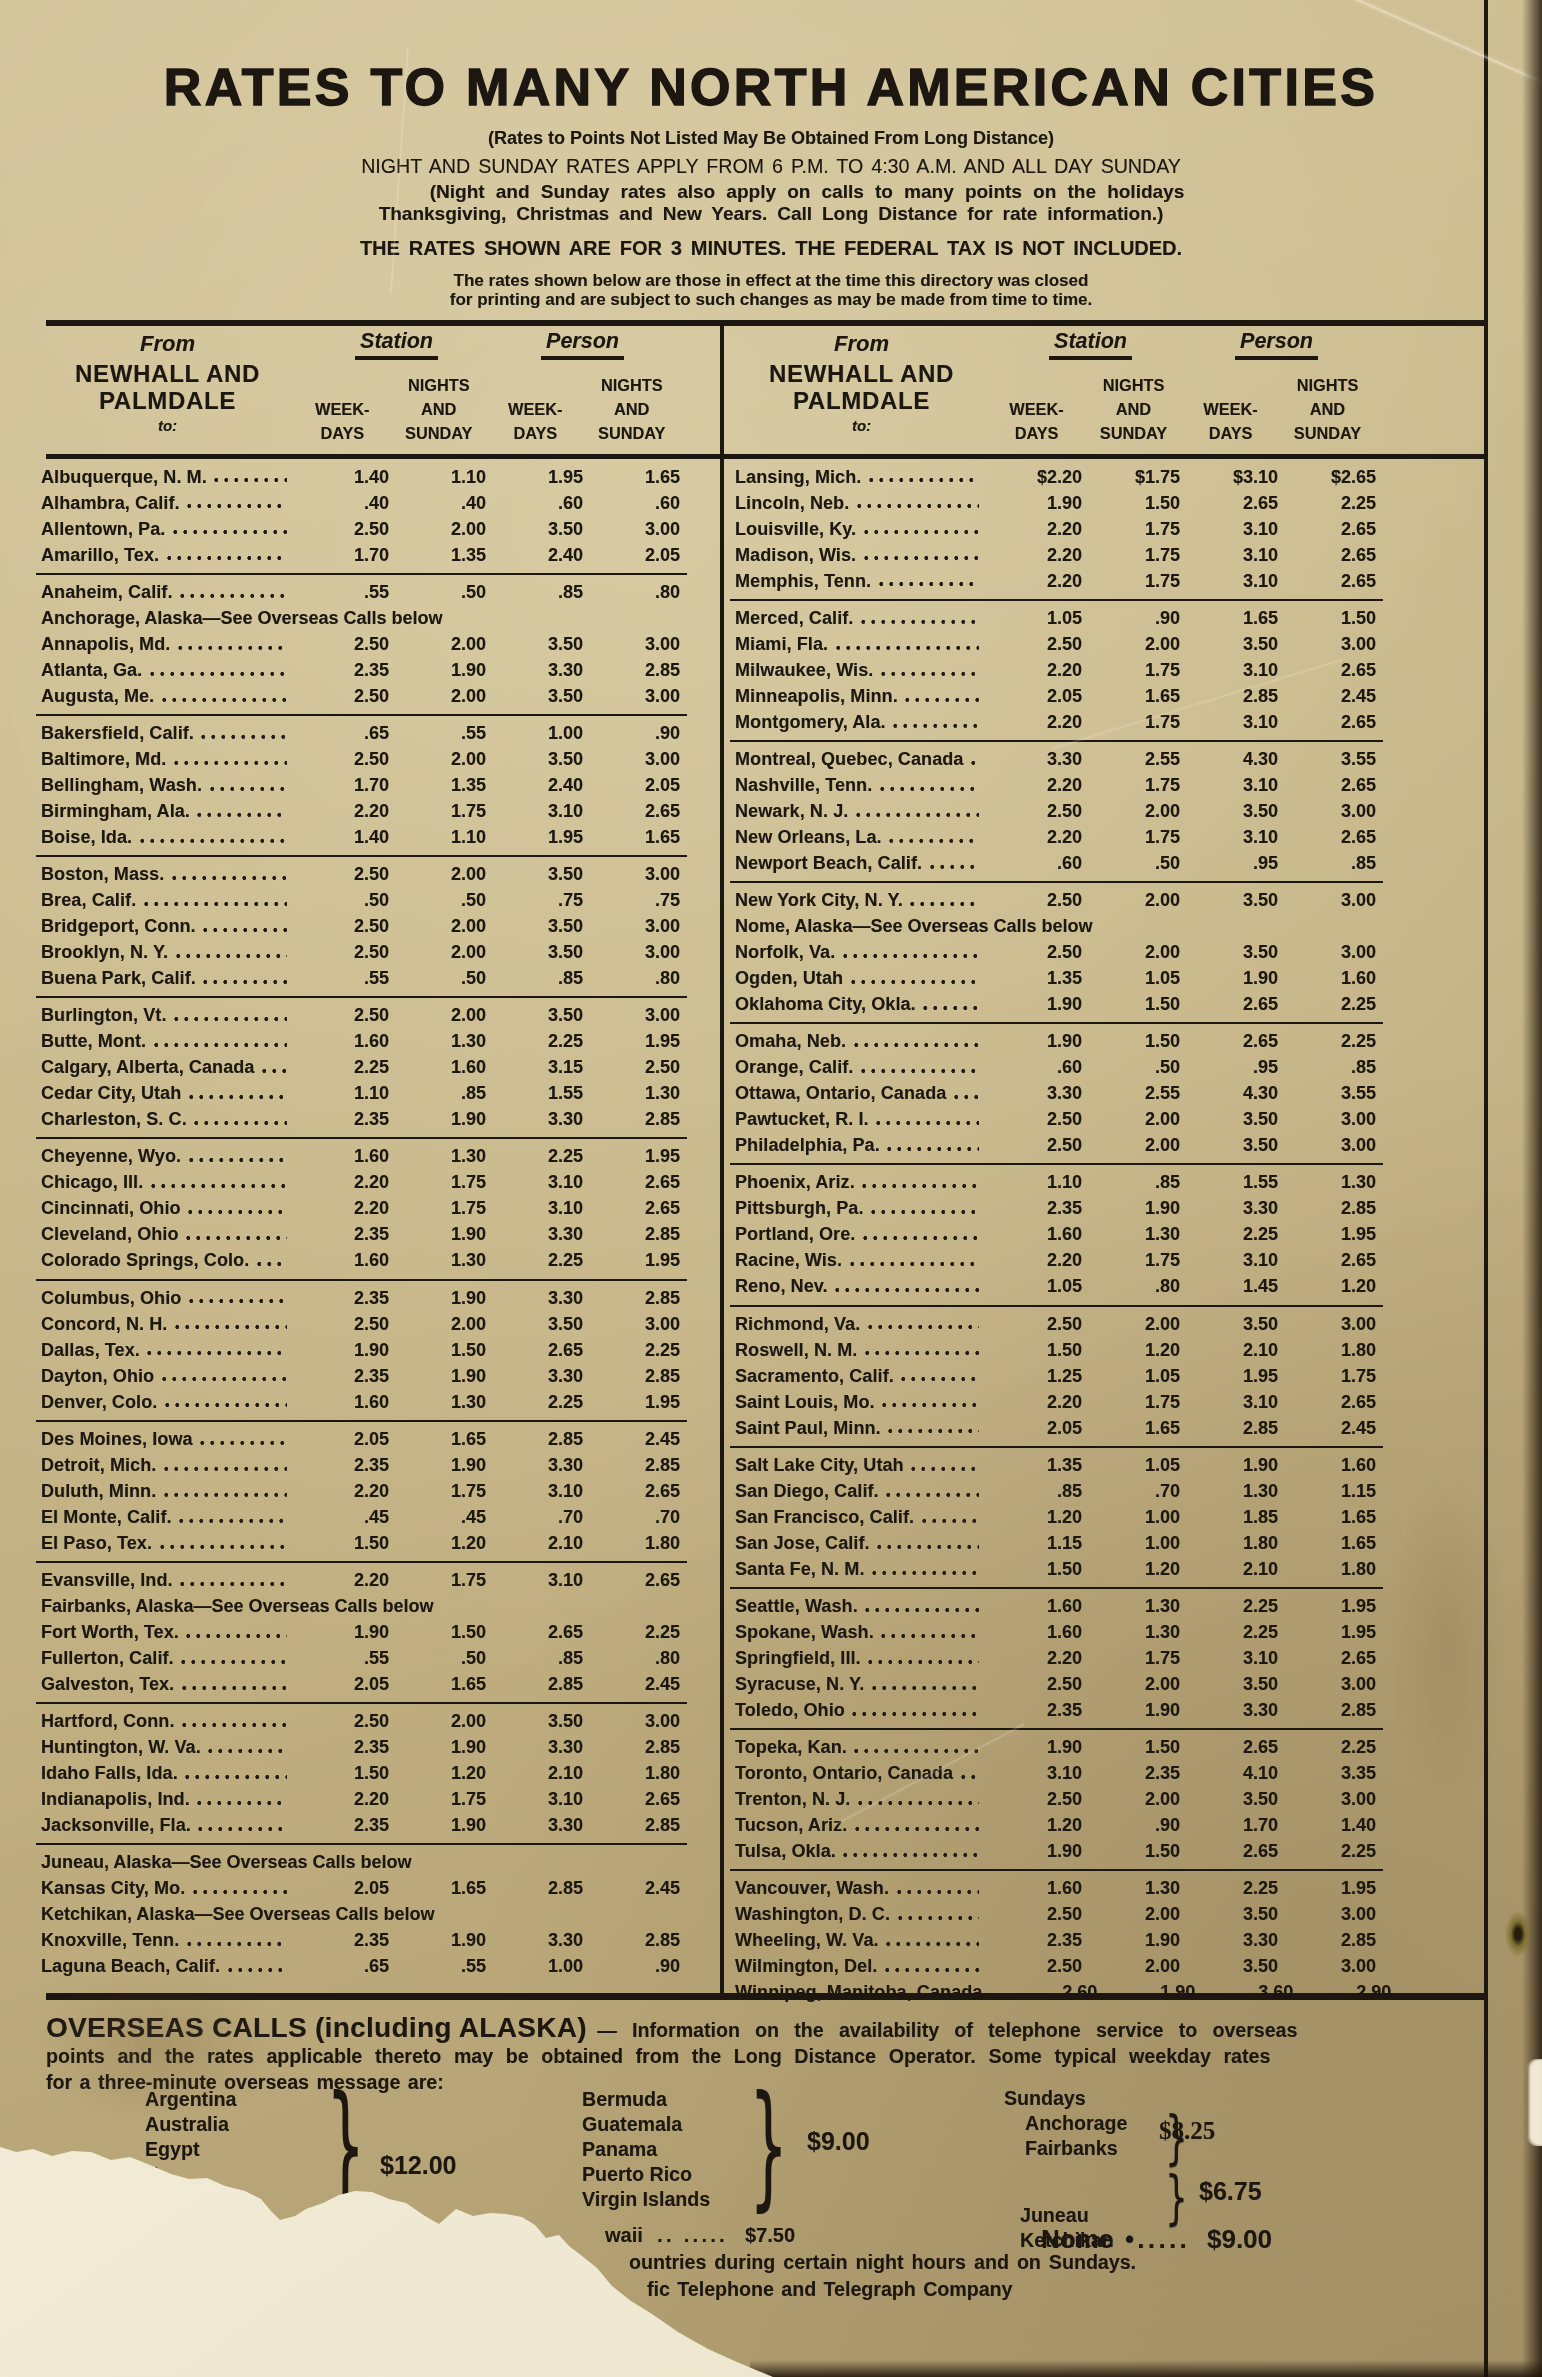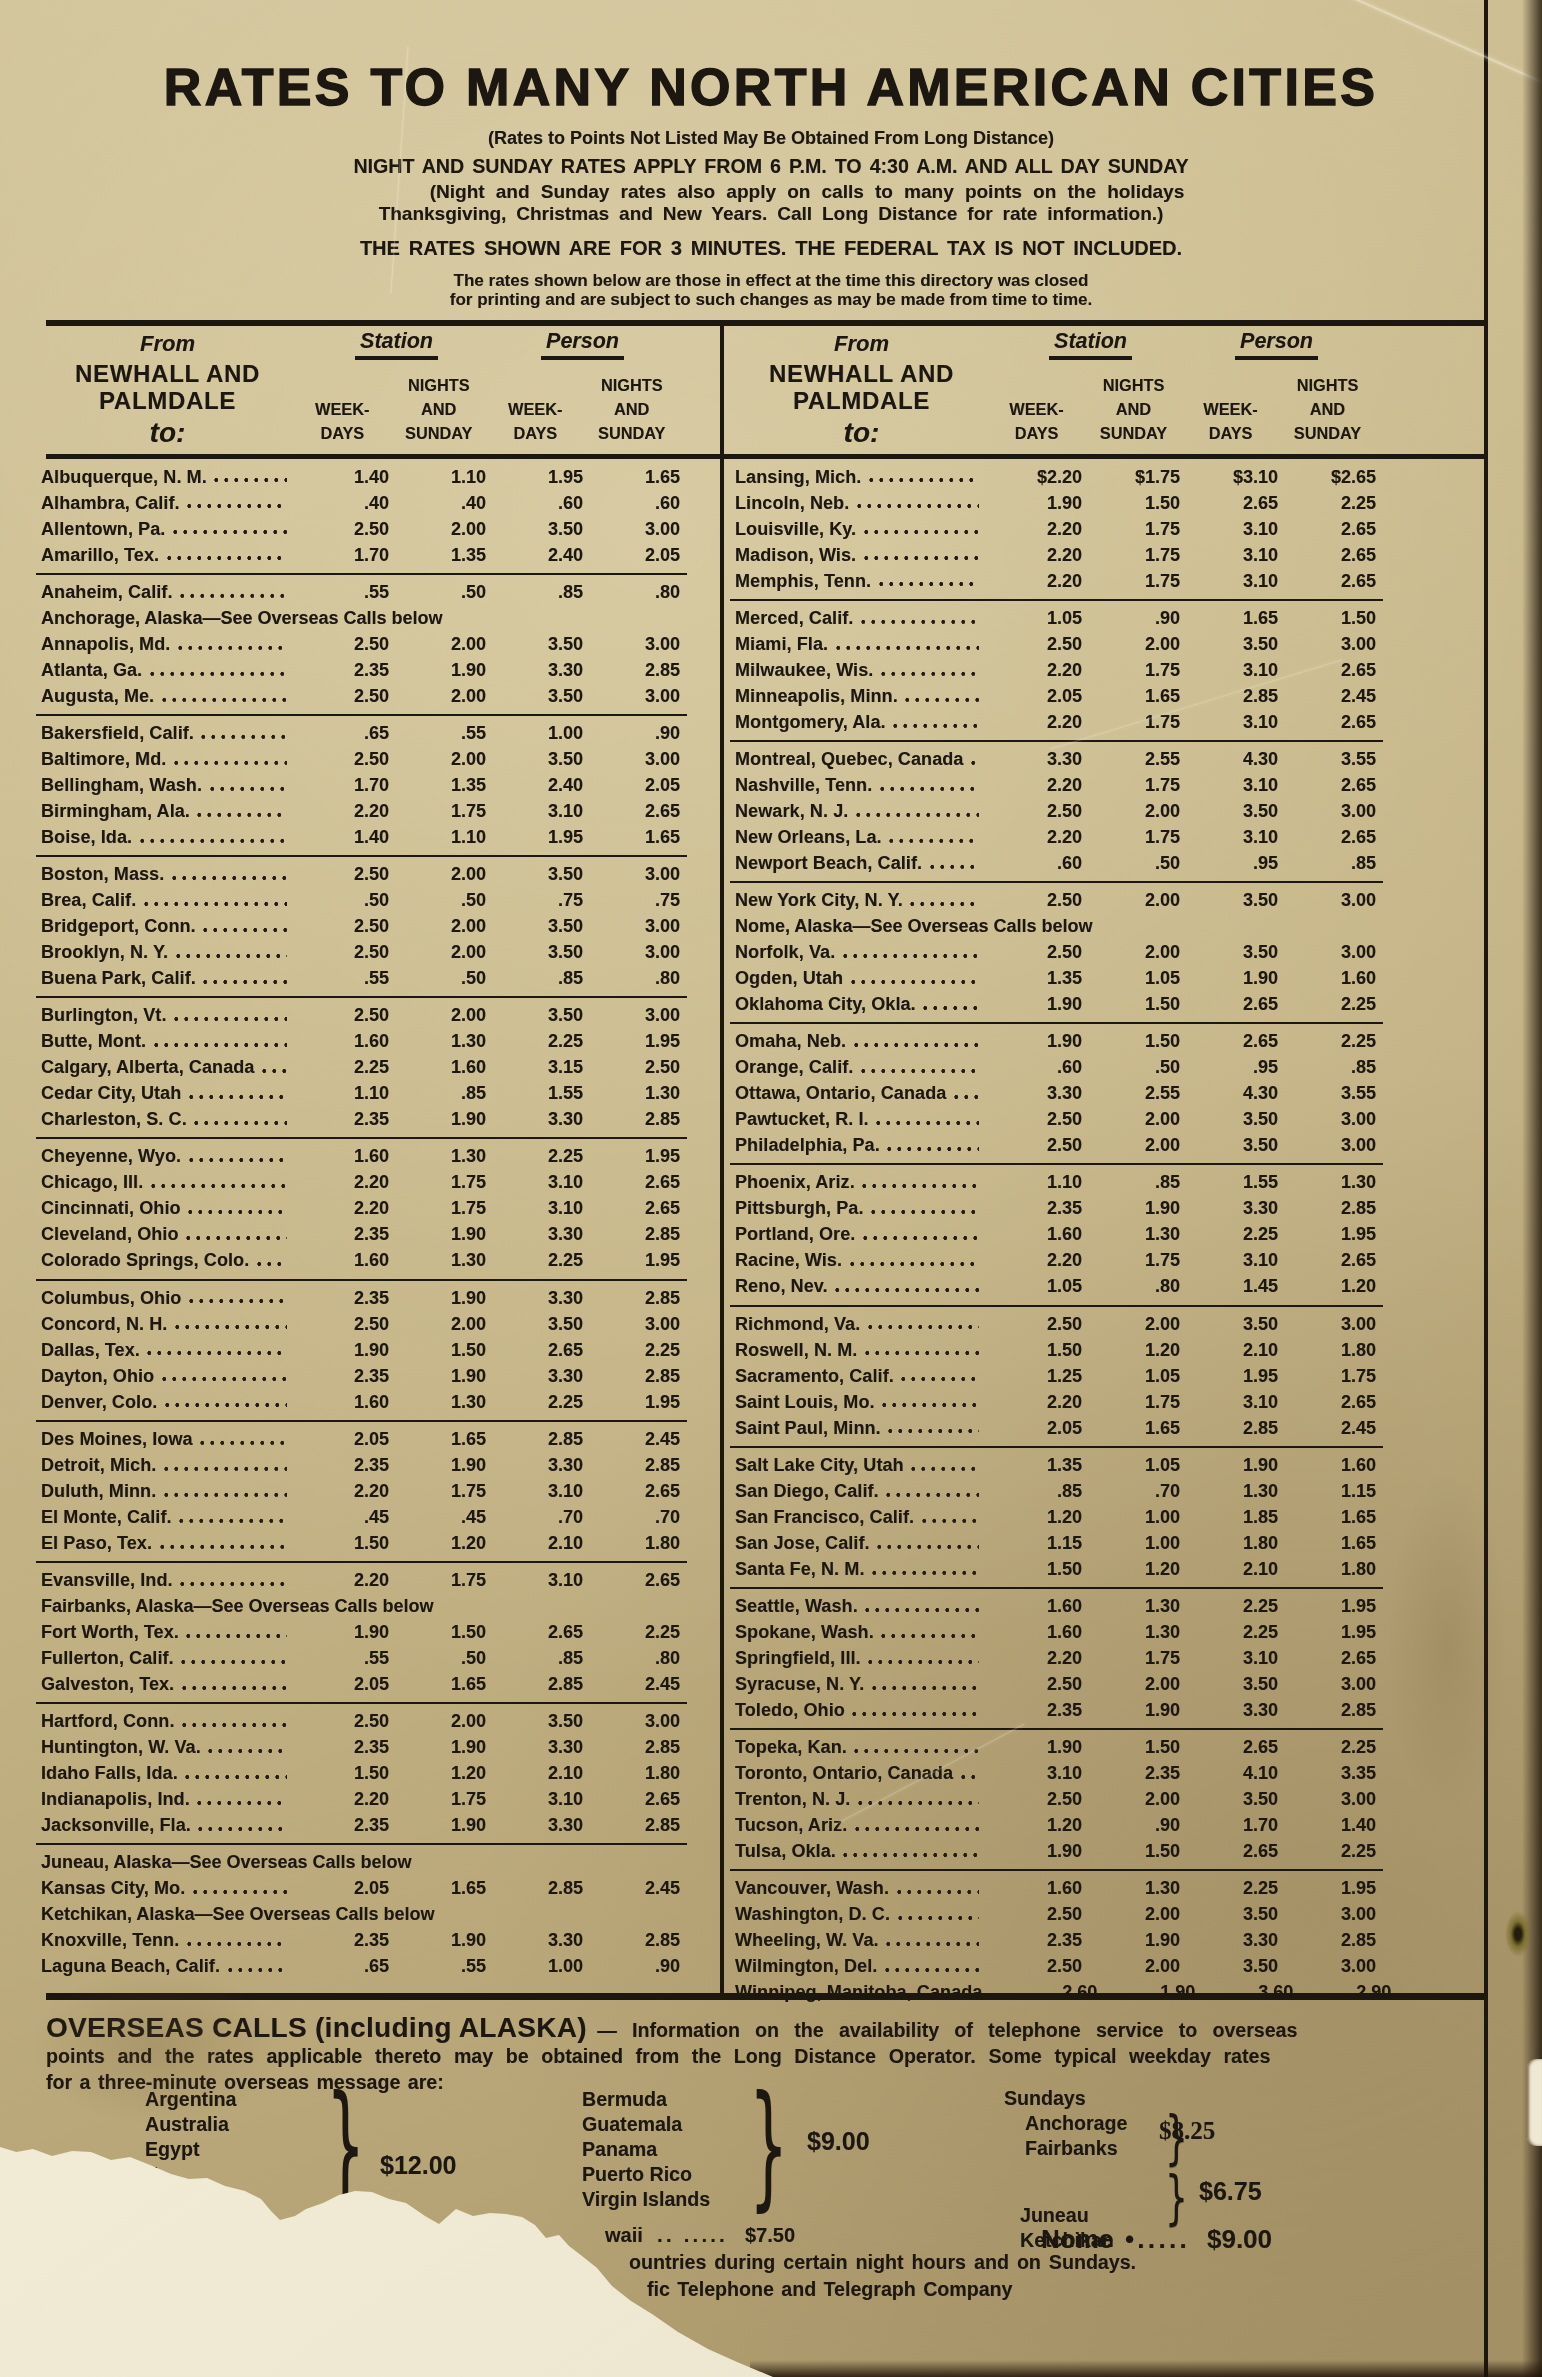--- a/index.html
+++ b/index.html
@@ -27,7 +27,7 @@
   .hdrline{position:absolute;left:0;width:1542px;text-align:center;white-space:nowrap;}
   #title{top:57px;font-size:52px;font-weight:700;letter-spacing:3.3px;-webkit-text-stroke:1.4px #1d1712;}
   #sub1{top:128px;font-size:18px;font-weight:600;}
-  #sub2{top:155px;font-size:19.6px;font-weight:700;word-spacing:2.6px;}
+  #sub2{top:155px;font-size:19.6px;font-weight:400;word-spacing:2.6px;}
   #sub3{top:181px;font-size:19px;font-weight:600;word-spacing:5.9px;padding-left:36px;}
   #sub4{top:203px;font-size:19px;font-weight:600;word-spacing:4.6px;}
   #note1{top:237px;font-size:20px;font-weight:700;word-spacing:3.3px;}

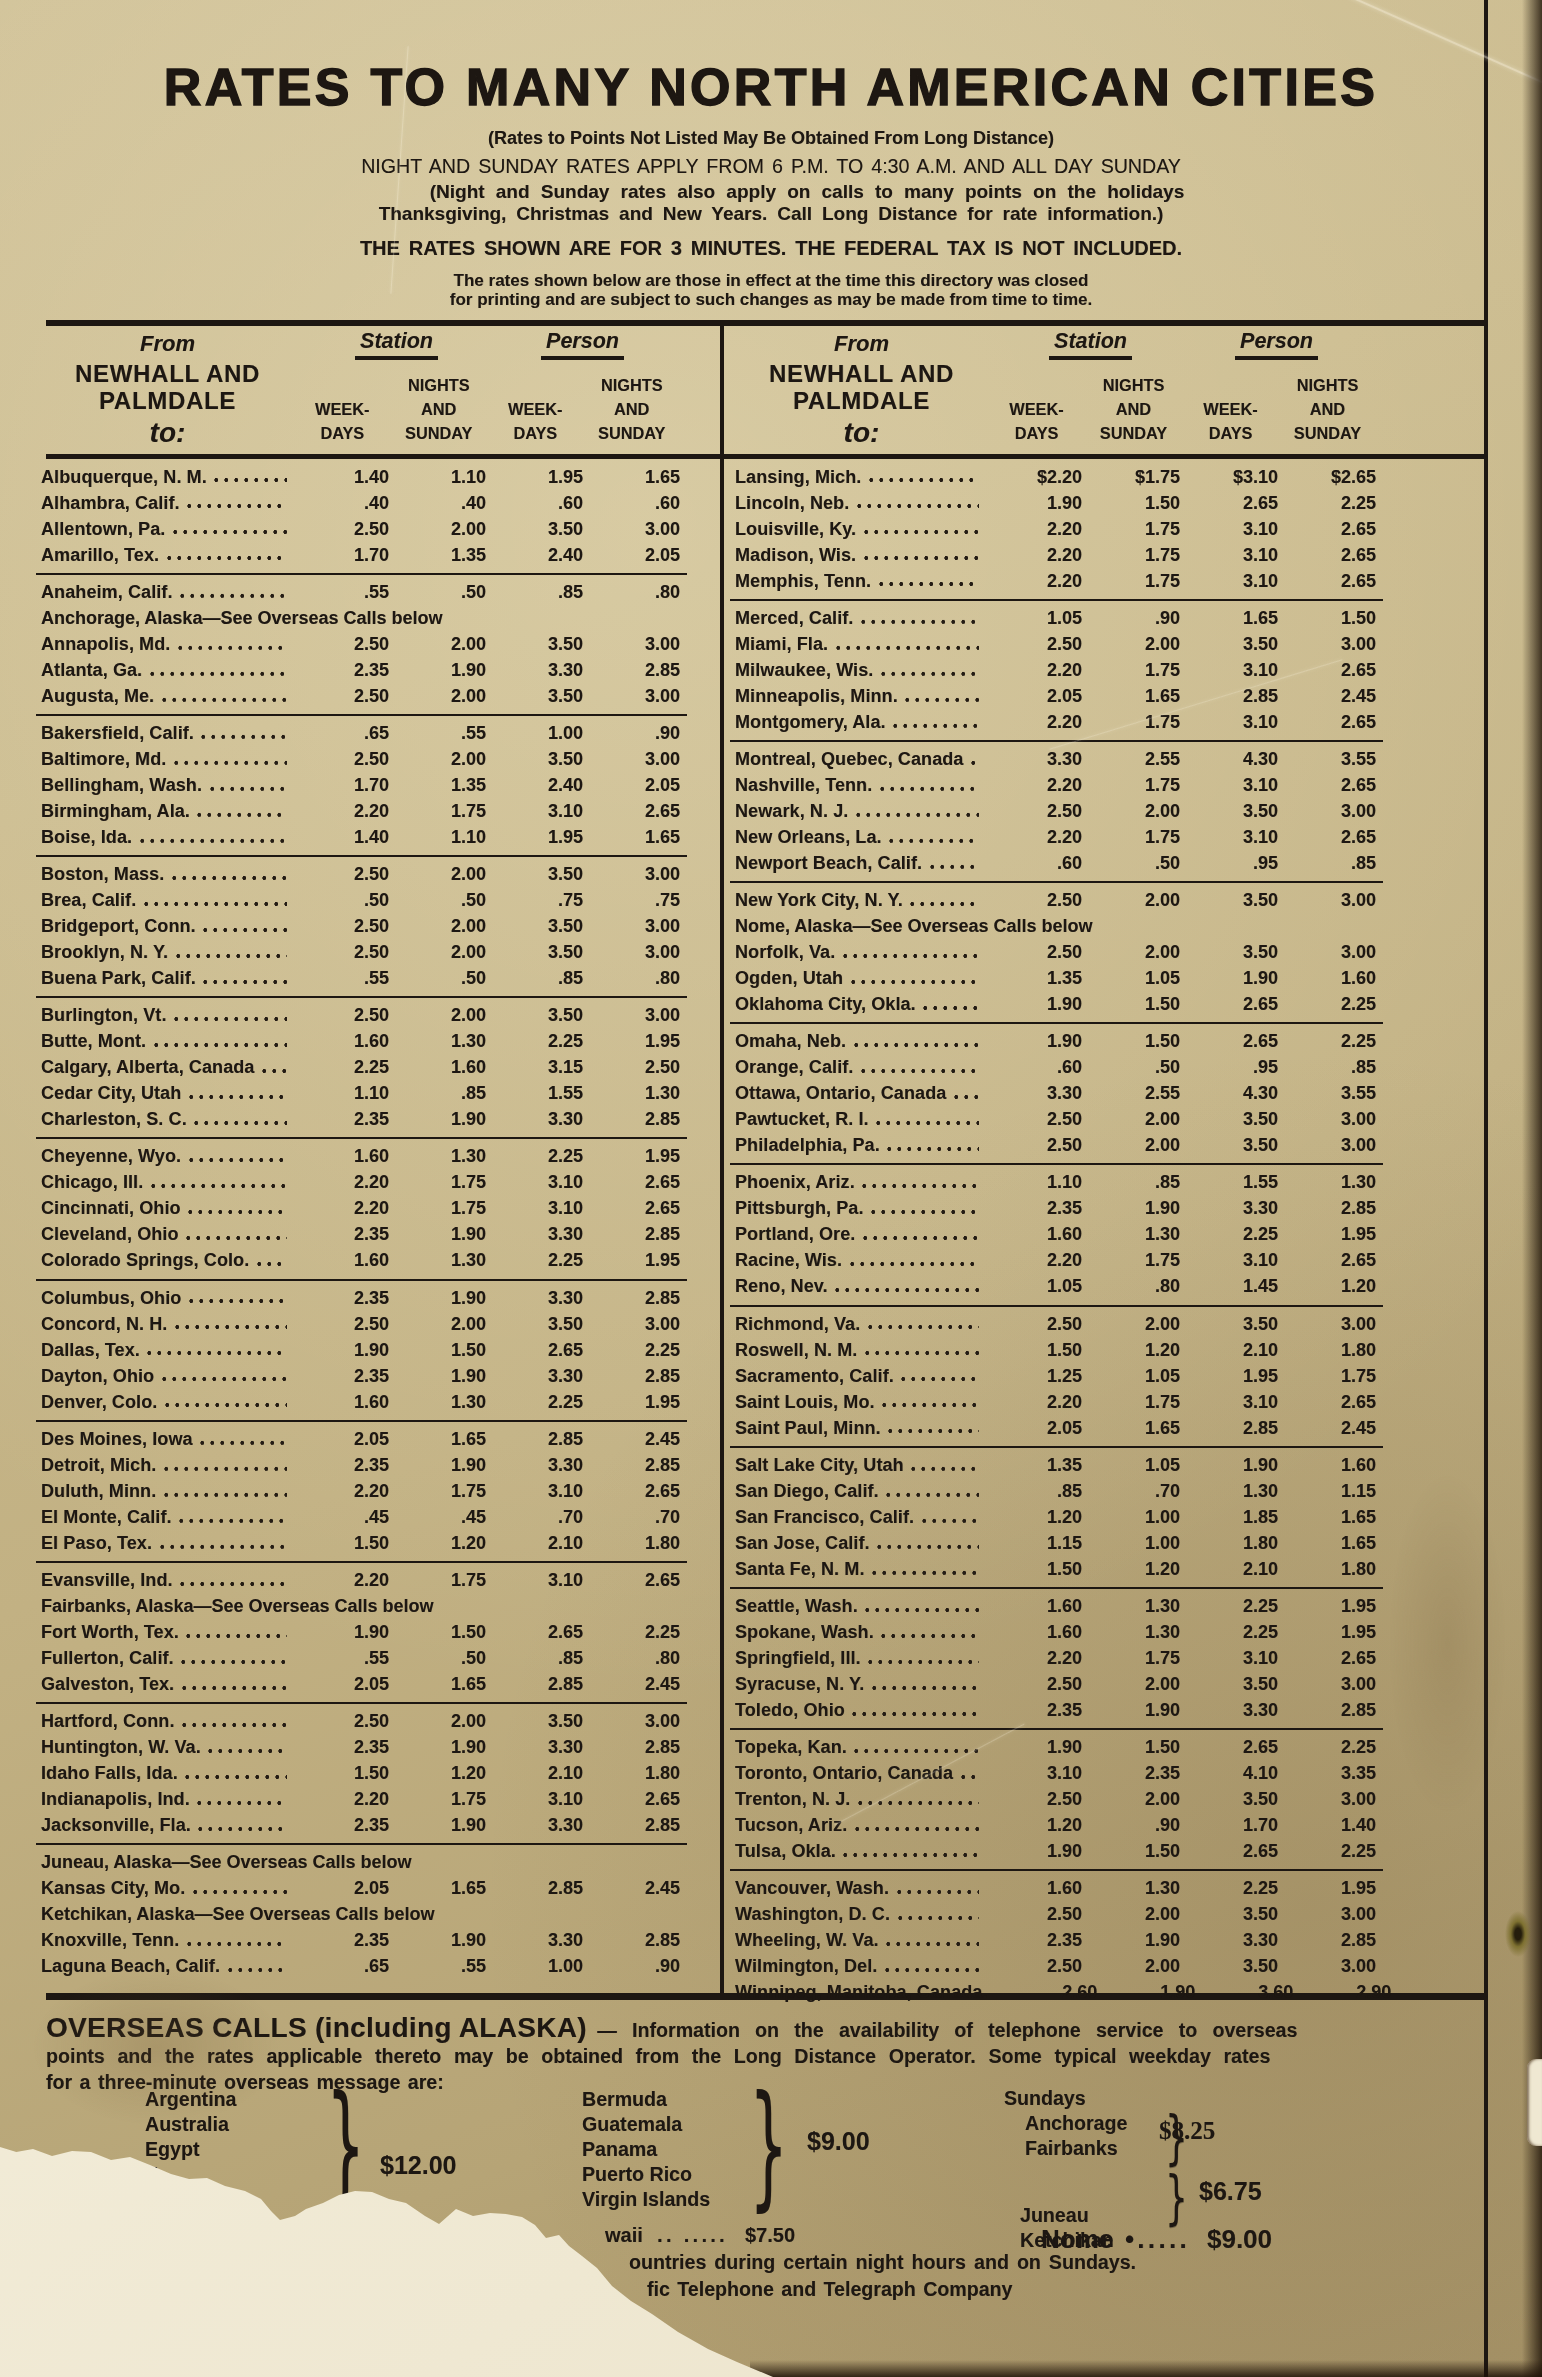--- a/index.html
+++ b/index.html
@@ -48,7 +48,7 @@
   .origin .from{position:absolute;left:0;right:0;top:5.2px;font-size:22px;font-weight:700;font-style:italic;}
   .origin .o1{position:absolute;left:0;right:0;top:34px;font-size:24px;font-weight:700;letter-spacing:0.7px;}
   .origin .o2{position:absolute;left:0;right:0;top:61px;font-size:24px;font-weight:700;letter-spacing:0.7px;}
-  .origin .to{position:absolute;left:0;right:0;top:91px;font-size:28px;font-weight:700;font-style:italic;}
+  .origin .to{position:absolute;left:0;right:0;top:91px;font-size:15px;font-weight:700;font-style:italic;}
   .sp-label{position:absolute;top:2.6px;width:163px;text-align:center;font-size:21.5px;font-weight:700;font-style:italic;}
   .sp-label b{display:inline-block;border-bottom:4.6px solid #1d1712;padding:0 5.2px 2.6px;font-weight:inherit;}
   .station{left:274px;} .person{left:460px;}

